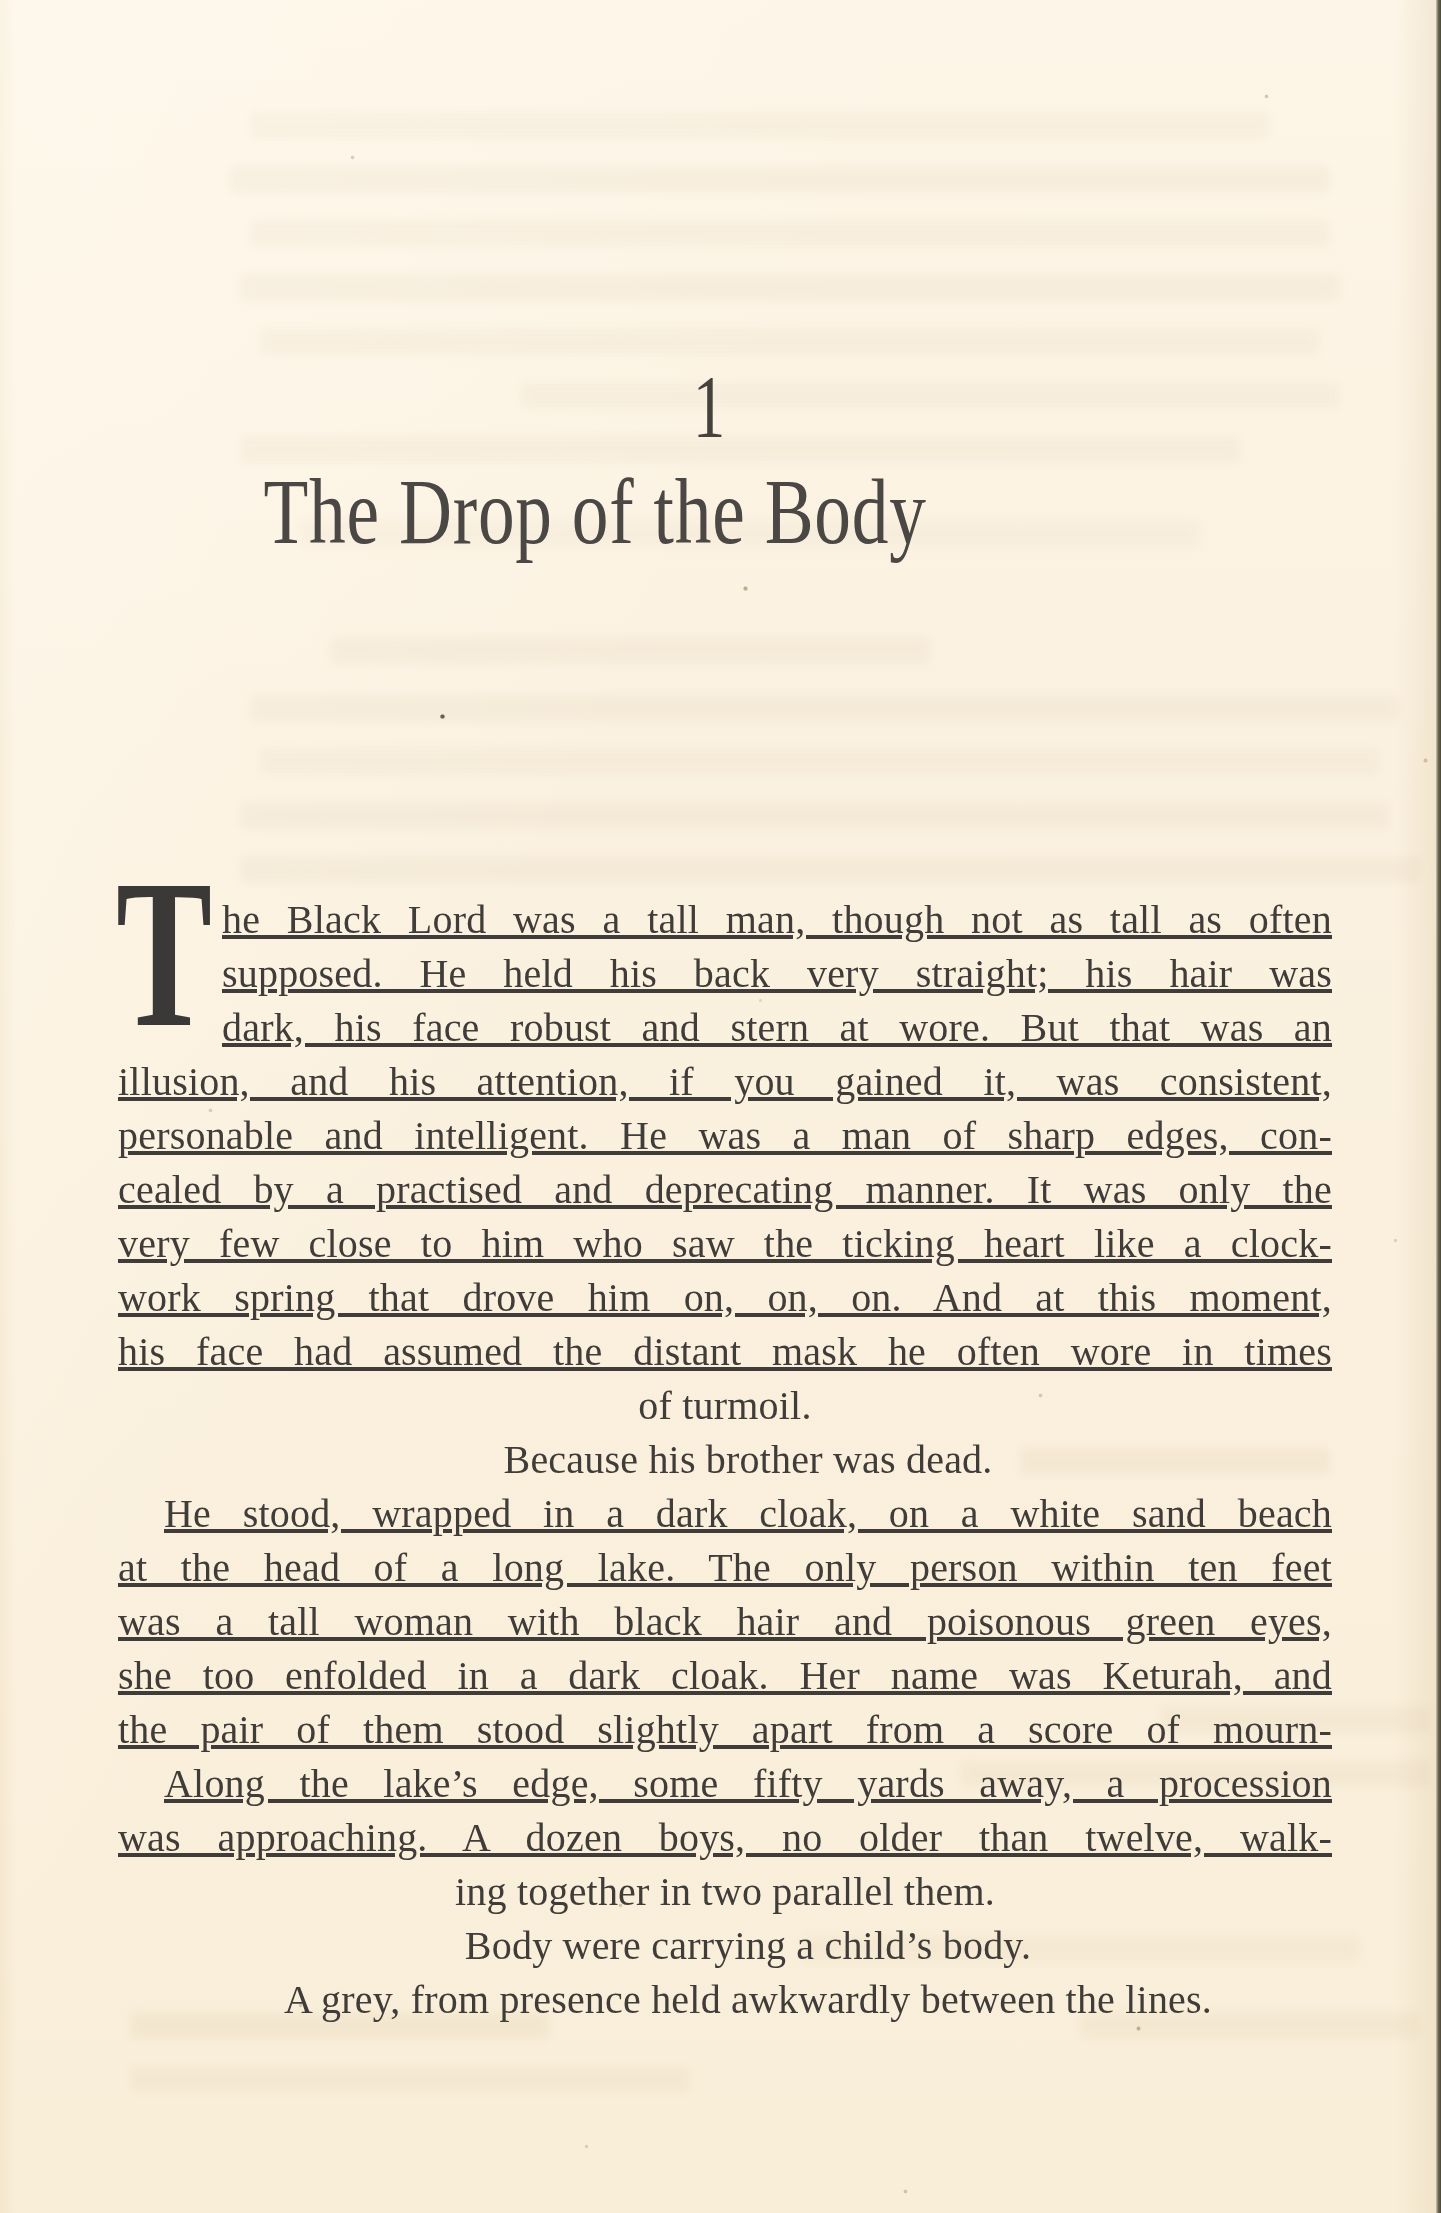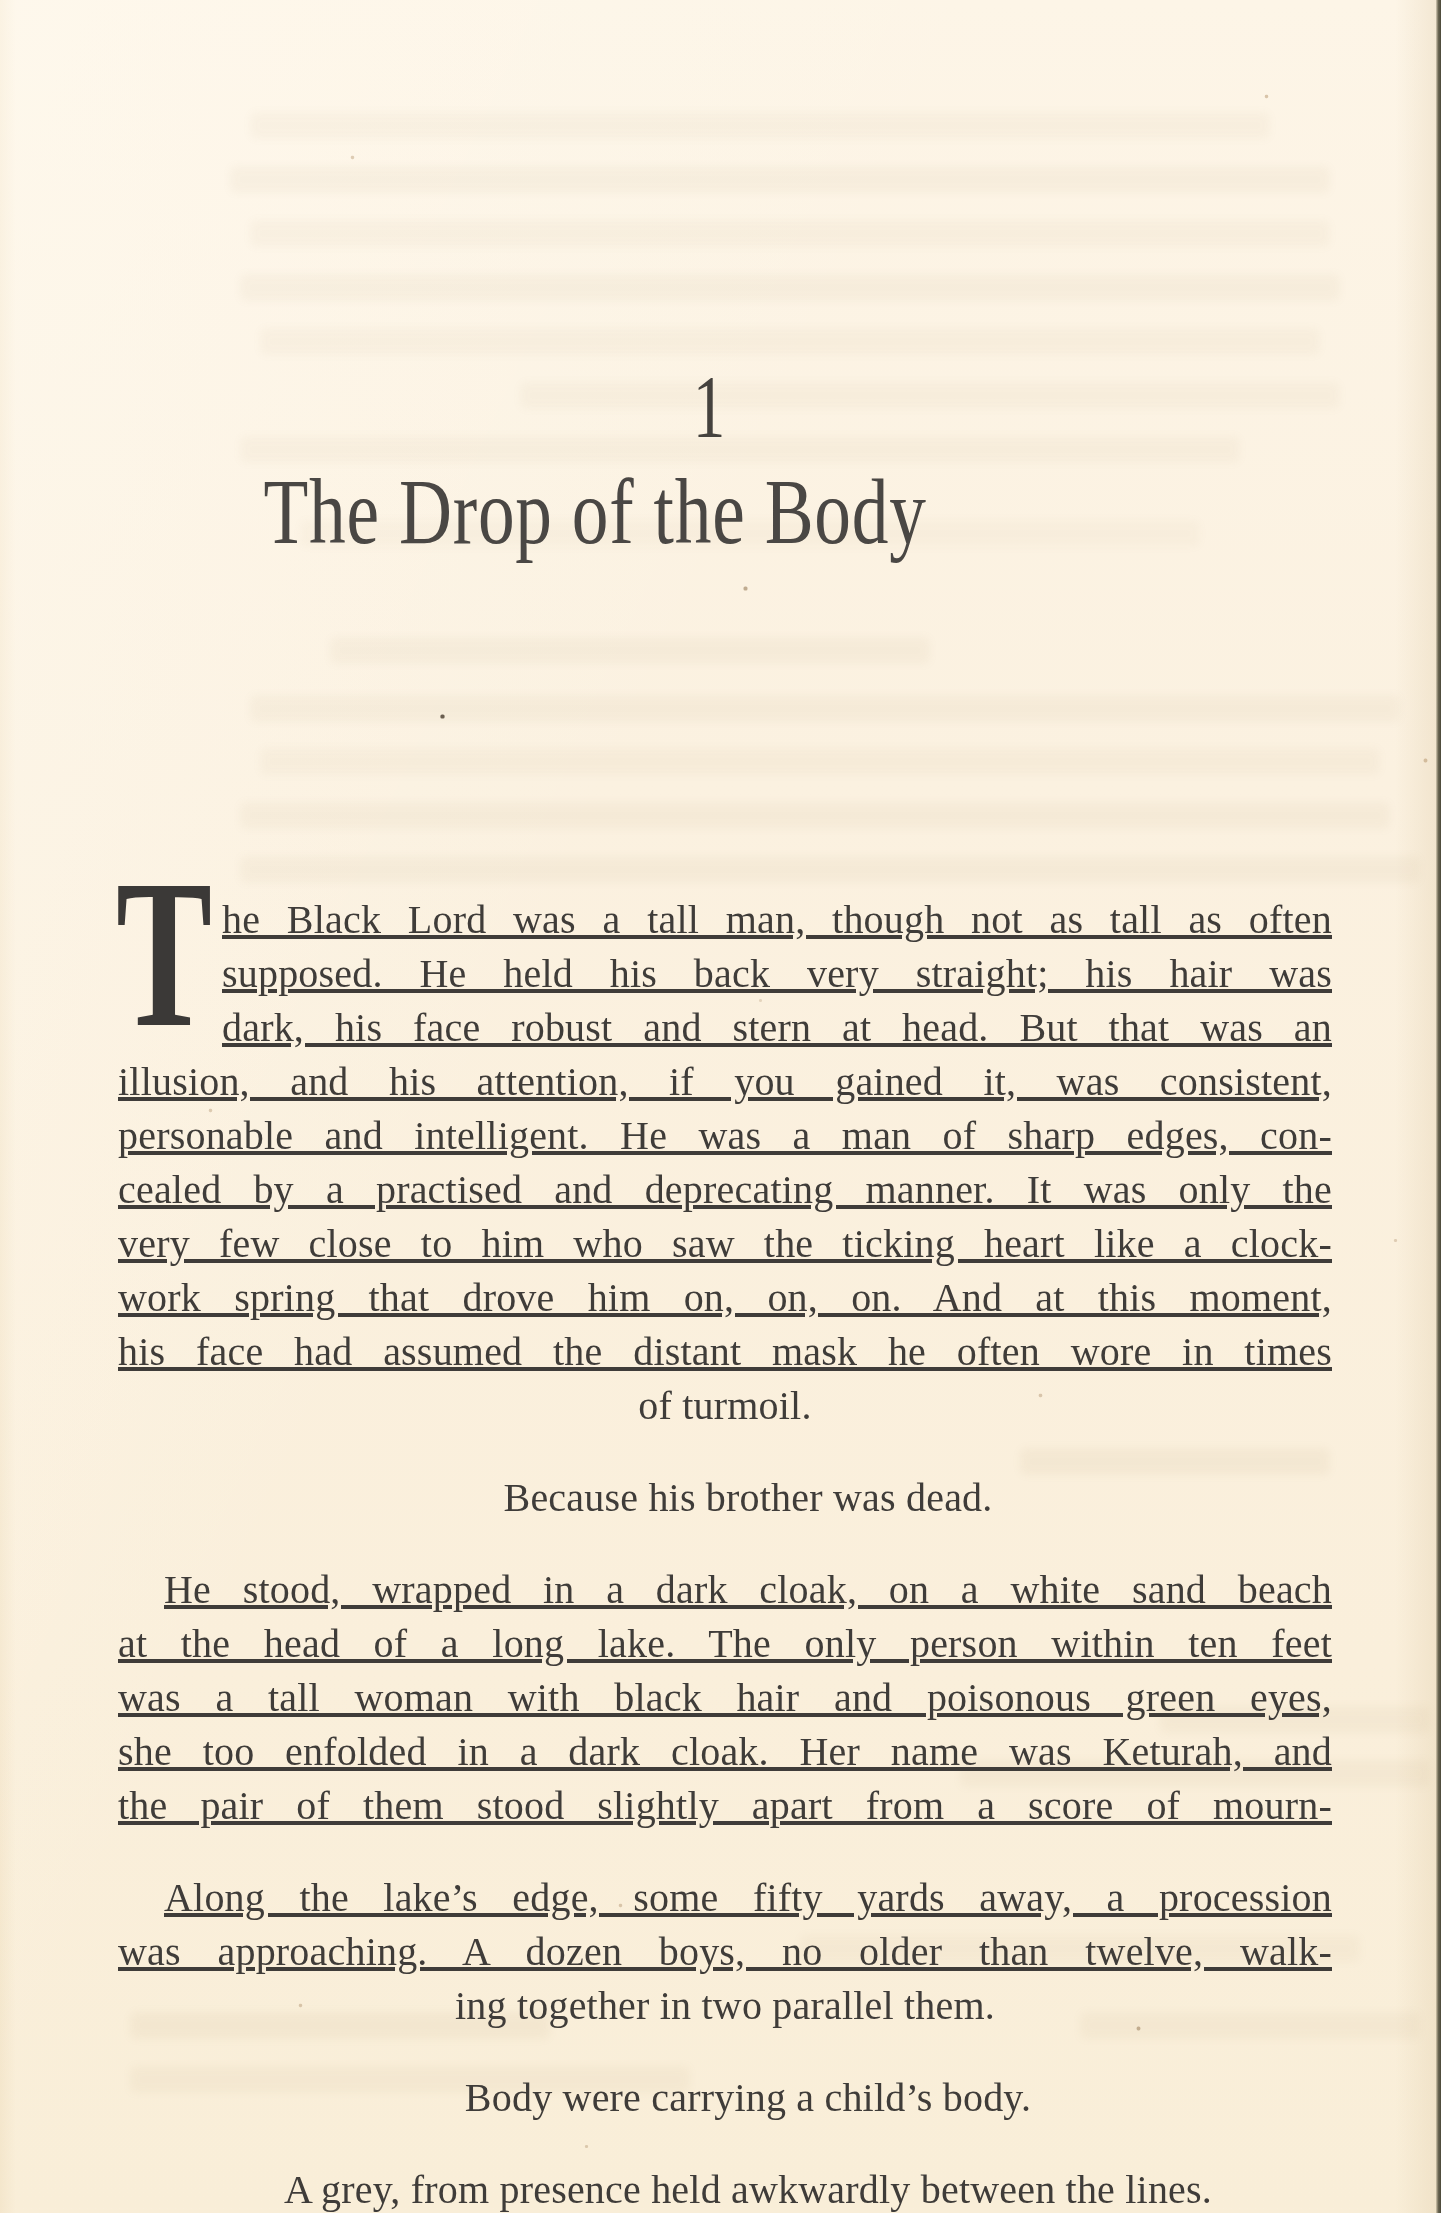--- a/index.html
+++ b/index.html
@@ -116,7 +116,7 @@
     <div id="lines">
         <div class="line dc j">he Black Lord was a tall man, though not as tall as often</div>
         <div class="line dc j">supposed. He held his back very straight; his hair was</div>
-        <div class="line dc j">dark, his face robust and stern at head. But that was an</div>
+        <div class="line dc j">dark, his face robust and stern at wore. But that was an</div>
         <div class="line j">illusion, and his attention, if you gained it, was consistent,</div>
         <div class="line j">personable and intelligent. He was a man of sharp edges, con-</div>
         <div class="line j">cealed by a practised and deprecating manner. It was only the</div>

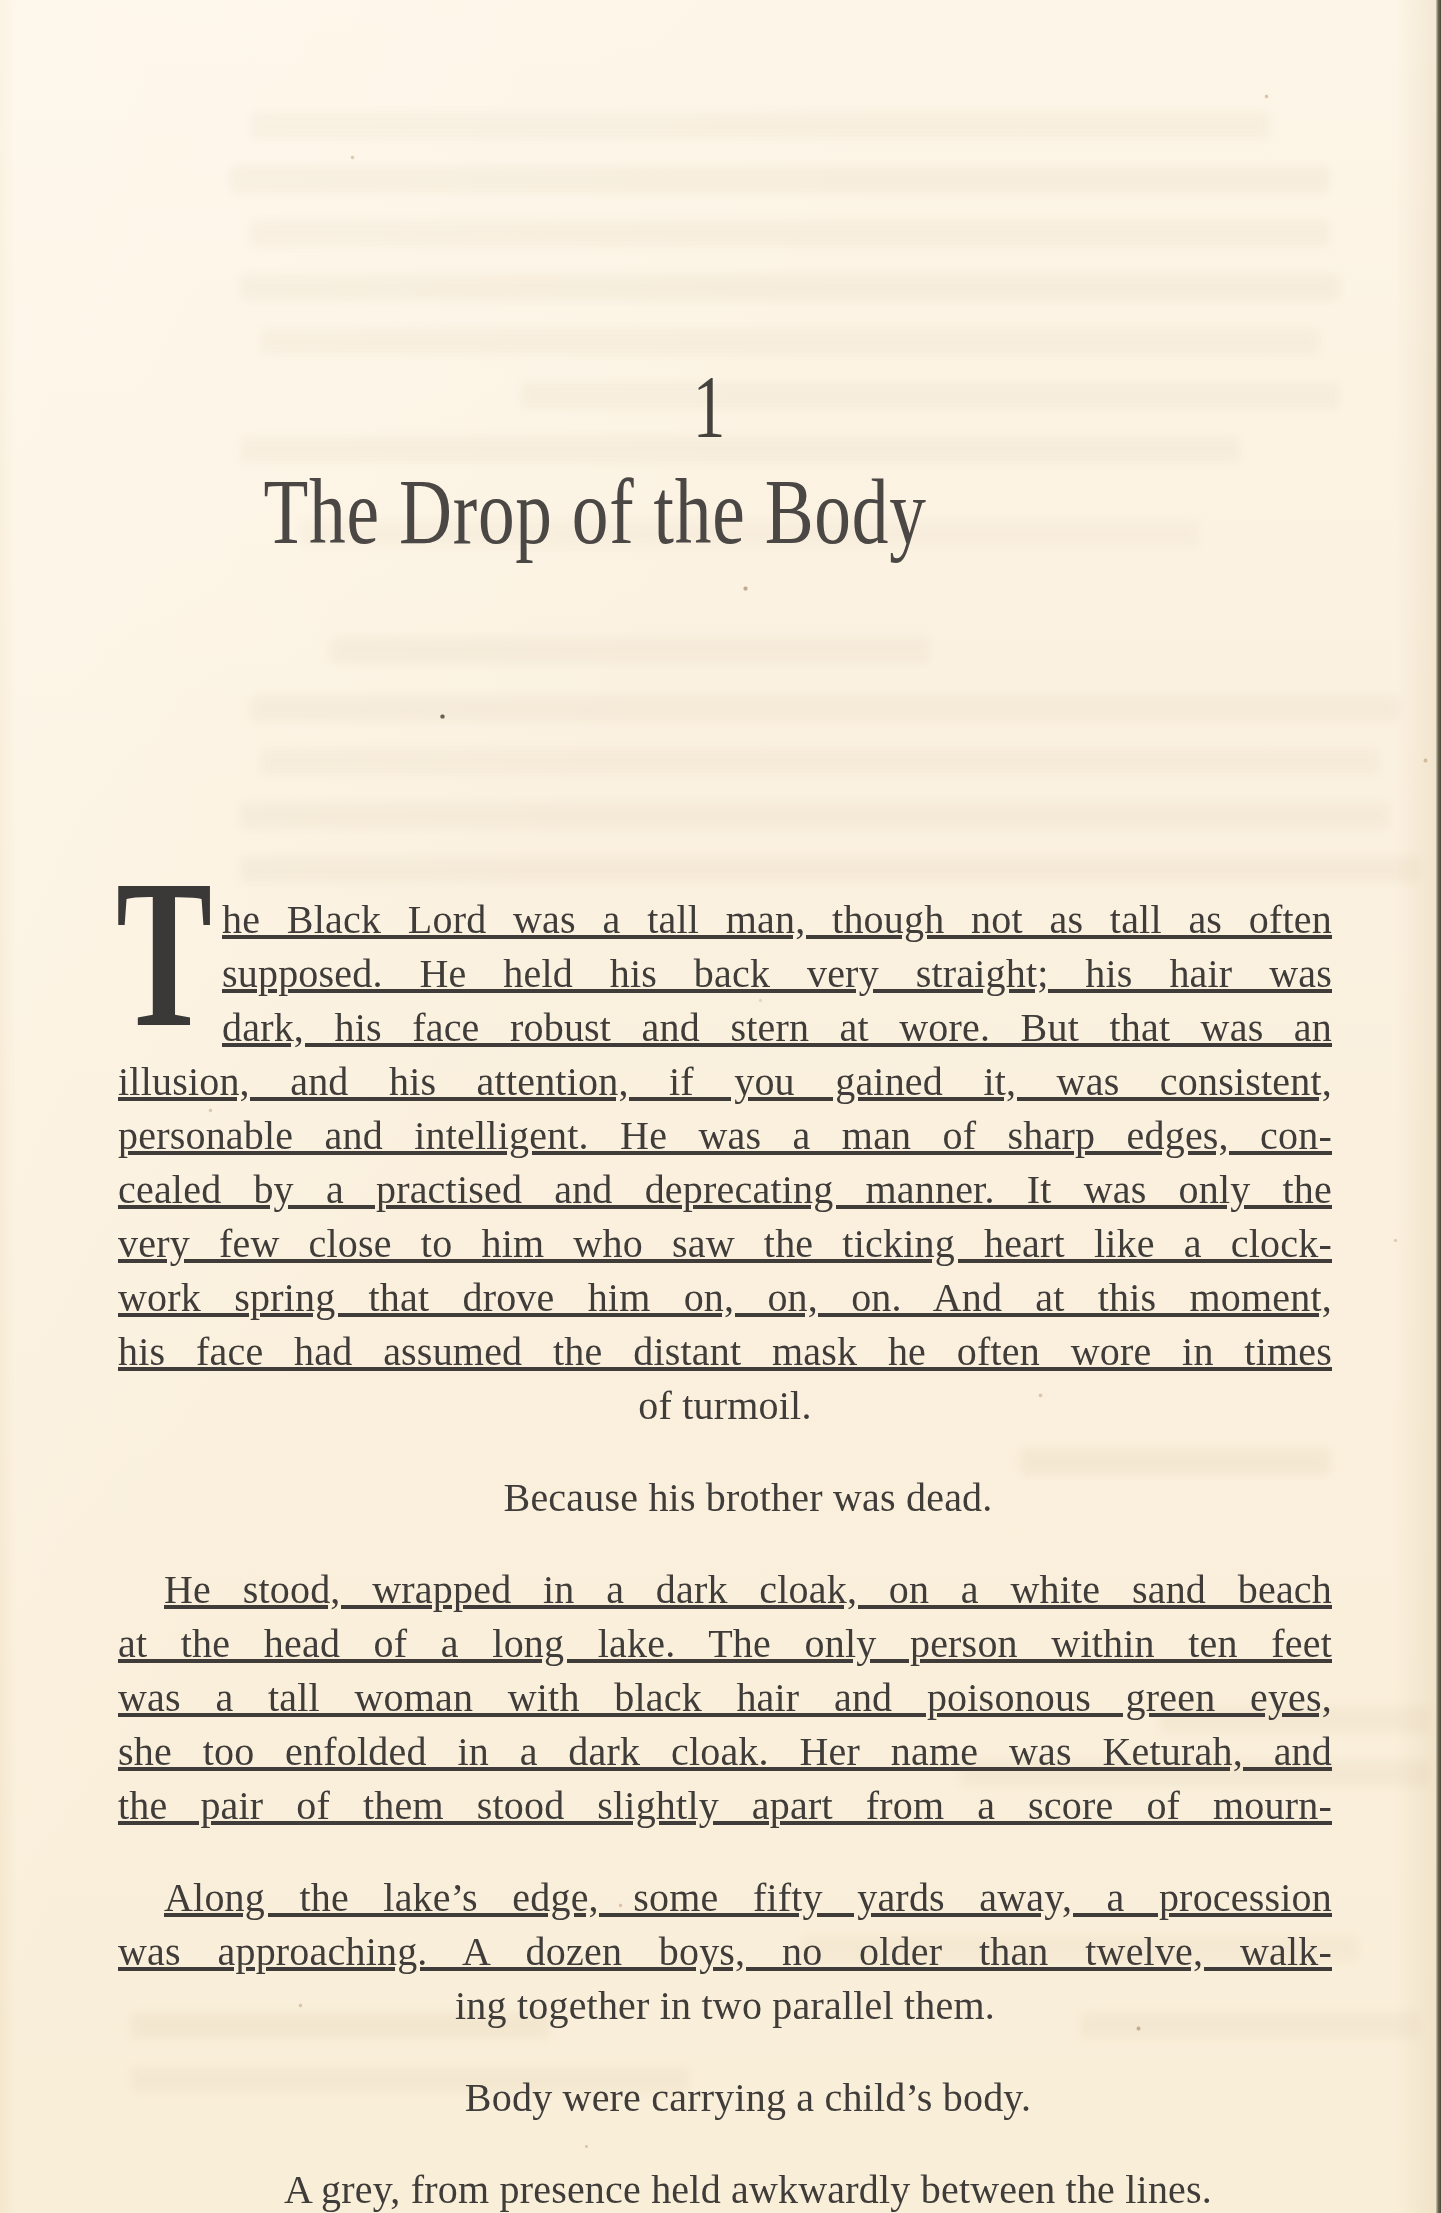--- a/index.html
+++ b/index.html
@@ -71,7 +71,7 @@
   }
   .line.j{text-align:justify;text-align-last:justify;text-decoration:underline;}
   .line.dc{margin-left:104px;}
-  .line.ind{text-indent:46px;margin-top:38px;}
+  .line.ind{text-indent:46px;}
 </style>
 </head>
 <body>

